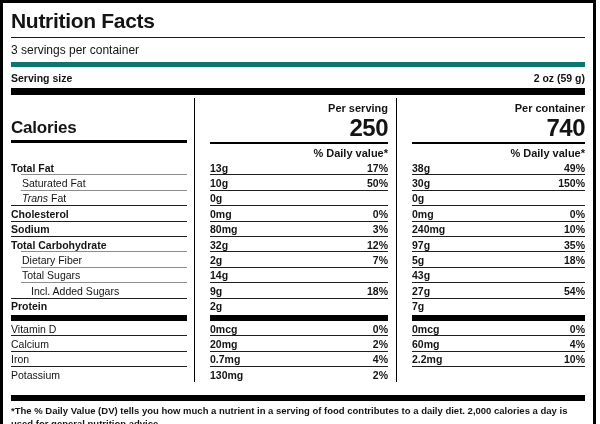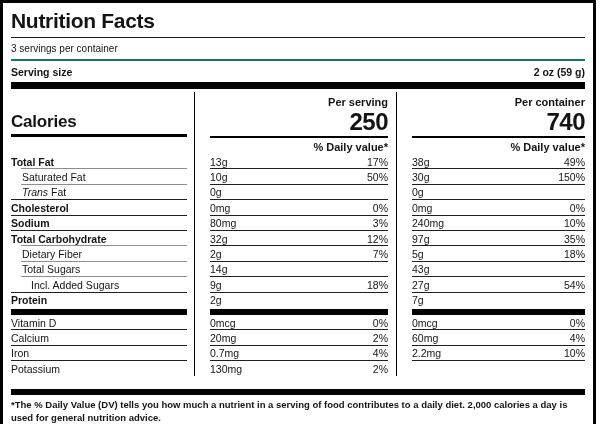--- a/index.html
+++ b/index.html
@@ -24,9 +24,9 @@
     border-bottom: 1.5px solid #1a1a1a;
   }
   .servings {
-    font-size: 10px;
+    font-size: 12px;
     padding: 5px 0 5px;
-    border-bottom: 2px solid #0f766e;
+    border-bottom: 5px solid #0f766e;
   }
   .ssrow {
     display: flex;

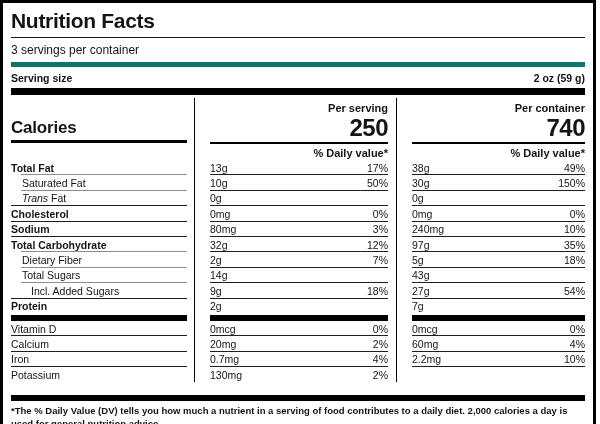--- a/index.html
+++ b/index.html
@@ -59,7 +59,7 @@
   .b { font-weight: 700; }
   .i1 { padding-left: 11px; }
   .i2 { padding-left: 20px; }
-  .amt, .dv { font-weight: 400; }
+  .amt, .dv { font-weight: 700; }
 
   .calbox {
     height: 45px;

